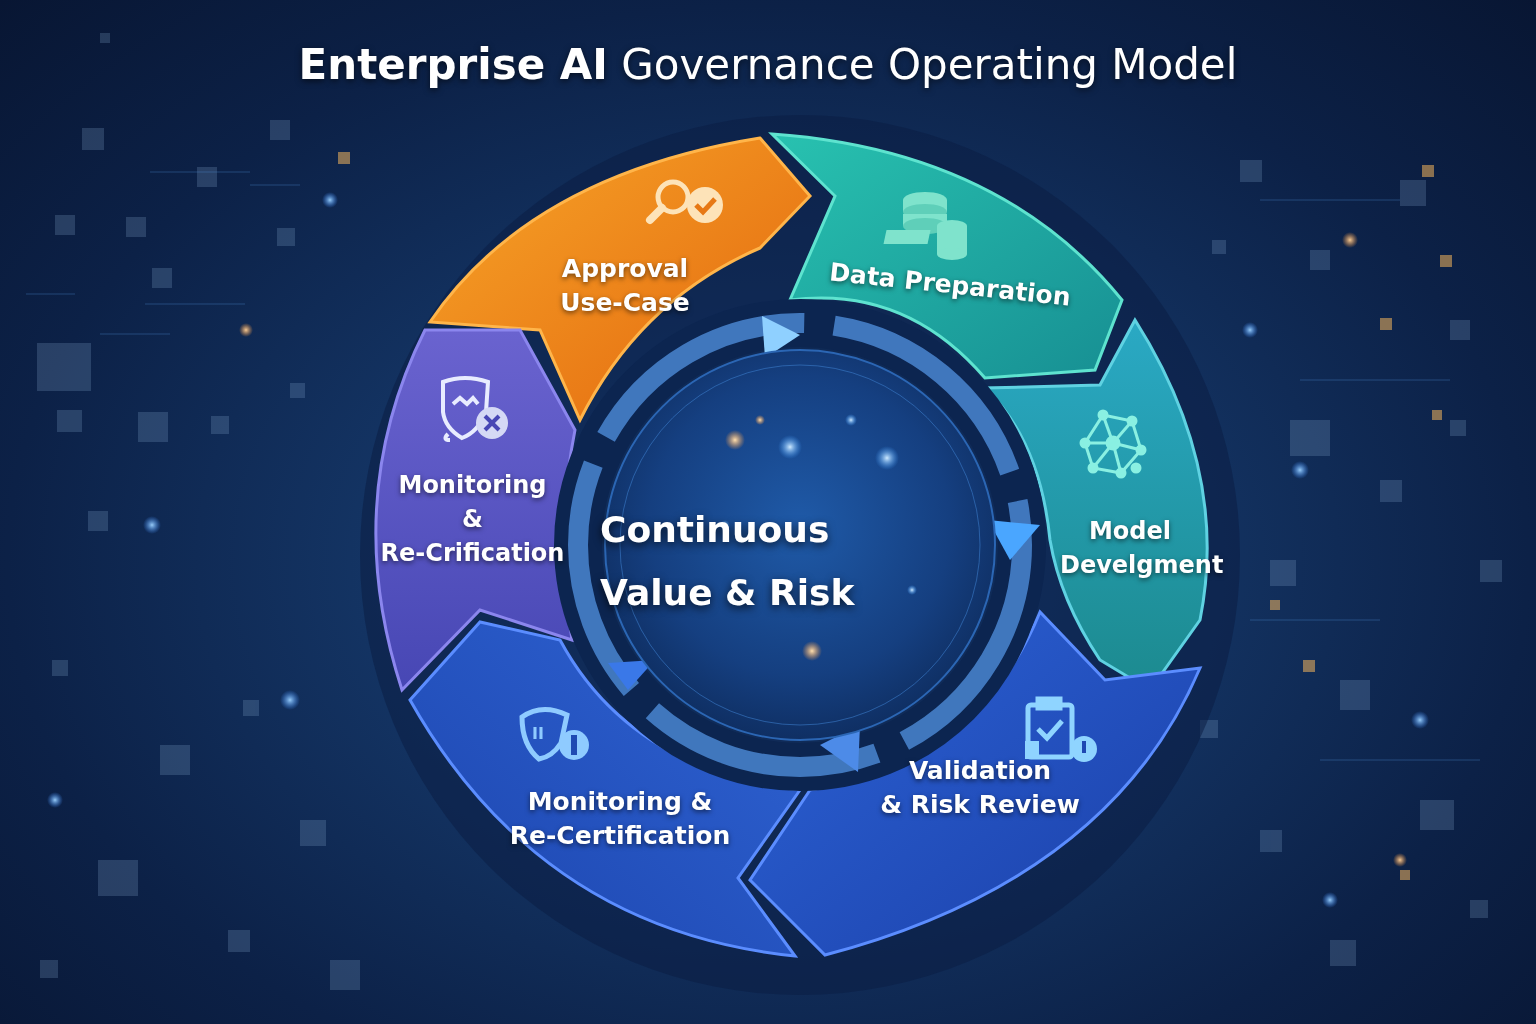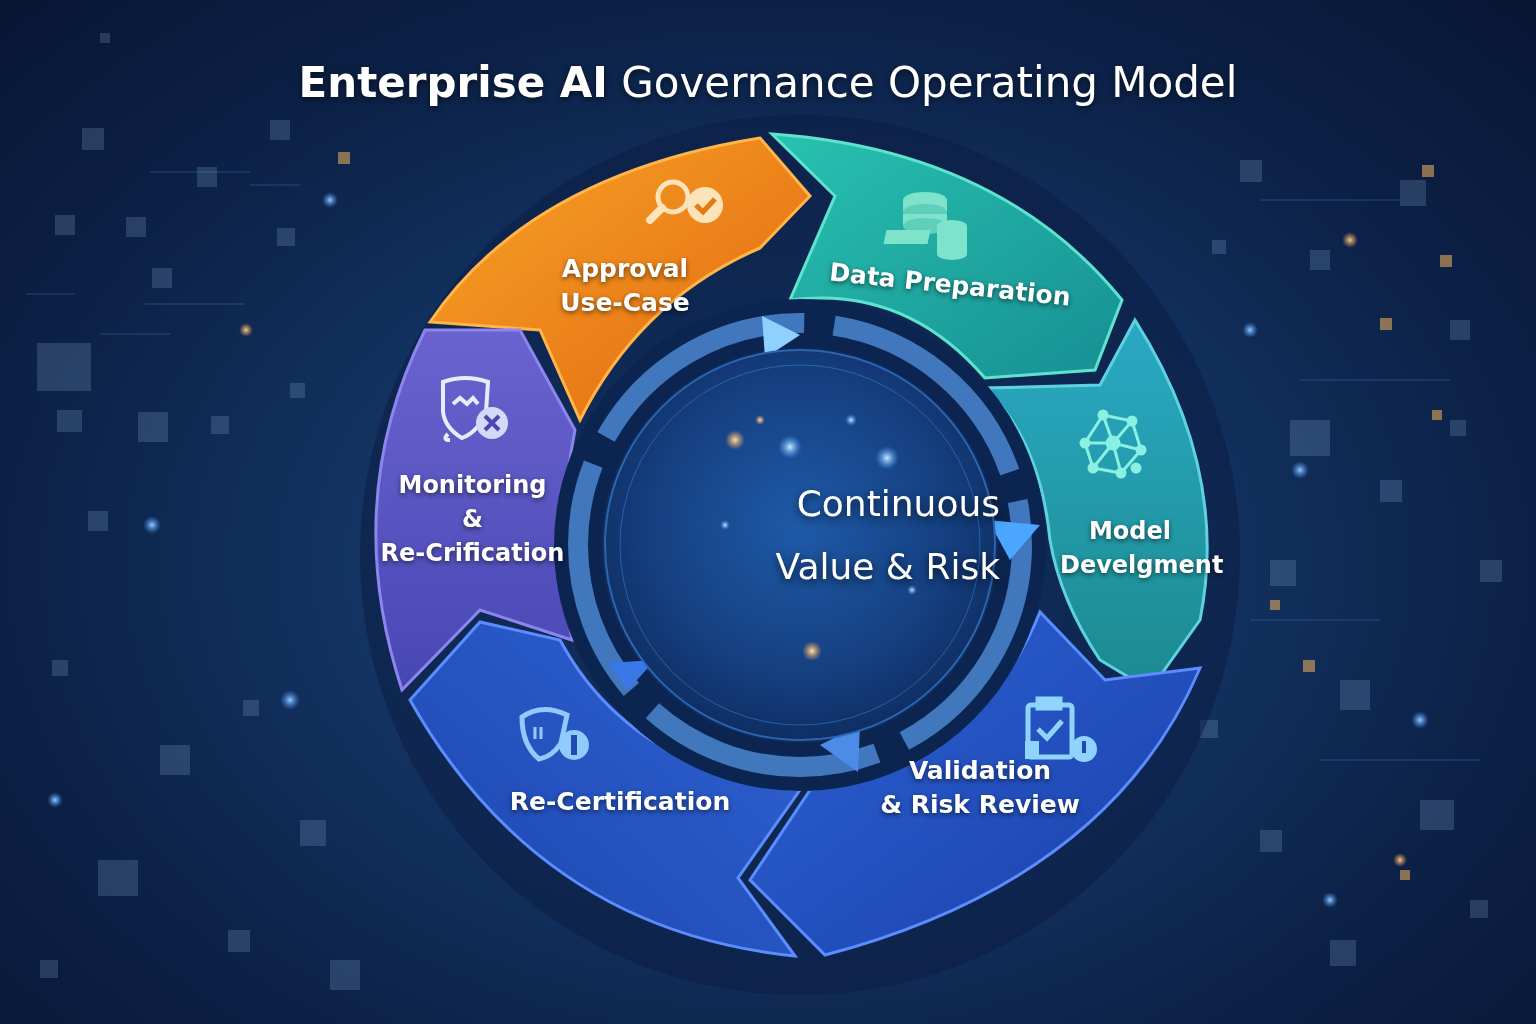--- a/index.html
+++ b/index.html
@@ -14,7 +14,7 @@
   .title {
     position: absolute; left: 0; top: 40px; width: 1536px; text-align: center;
     font-family: "DejaVu Sans", sans-serif; font-size: 42px; color: #fff;
-    letter-spacing: 0px; text-shadow: 0 2px 6px rgba(0,0,0,0.6); margin-top: 18px;
+    letter-spacing: 0px; text-shadow: 0 2px 6px rgba(0,0,0,0.6);
   }
   .title .bold { font-weight: bold; }
   .title .light { font-weight: normal; }

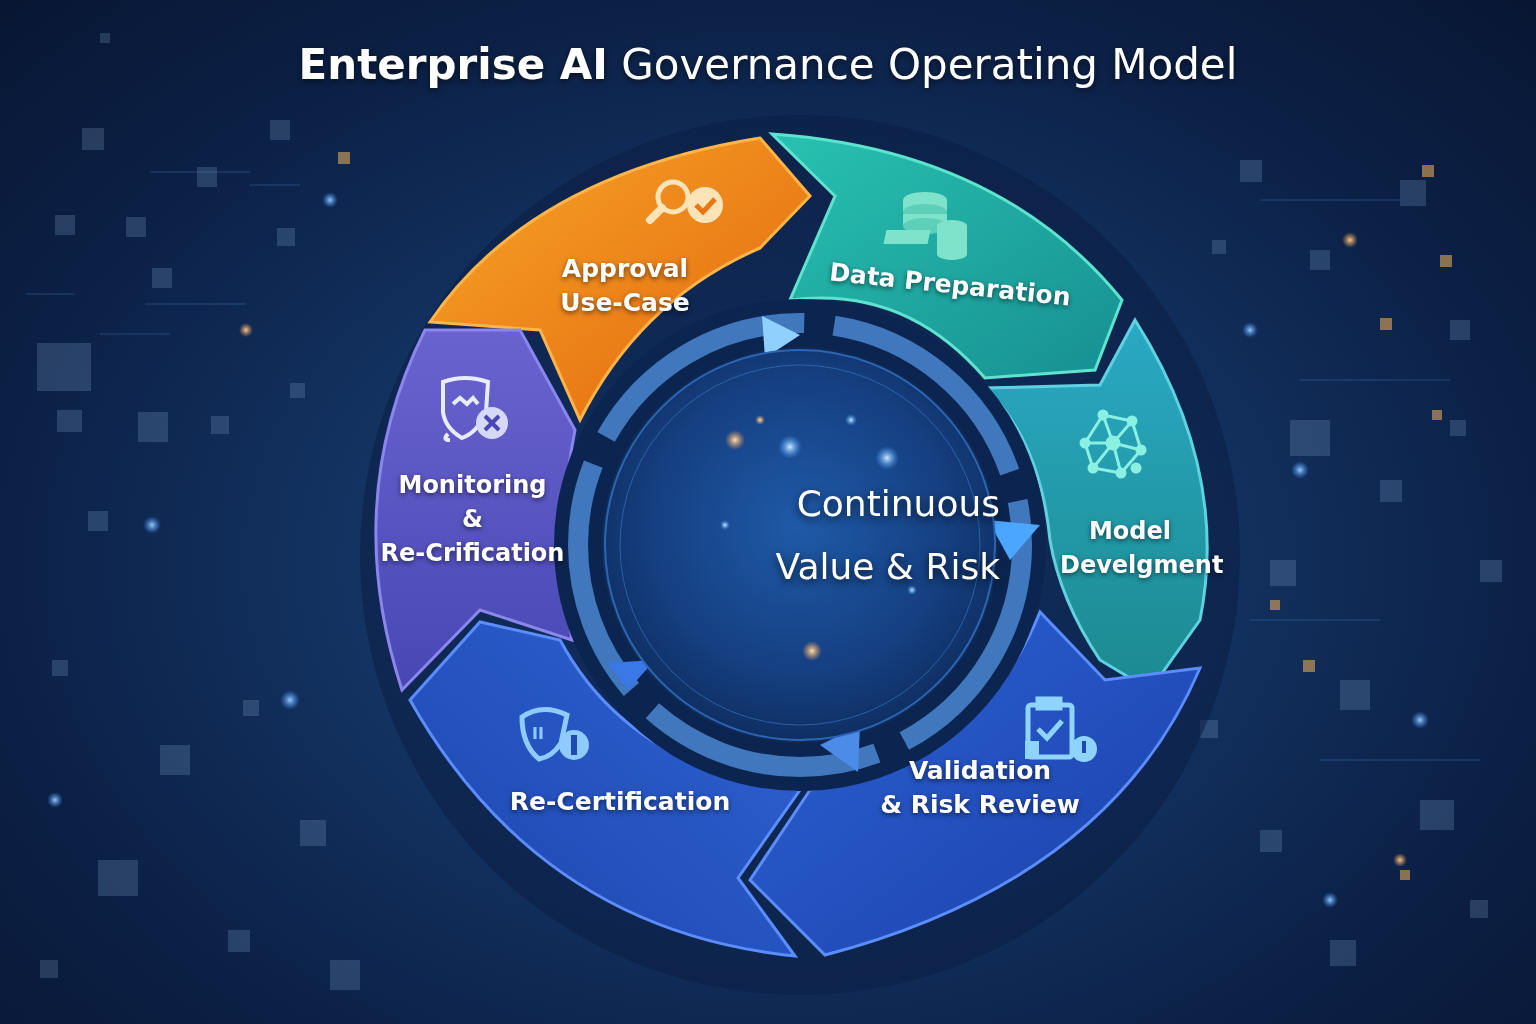--- a/index.html
+++ b/index.html
@@ -26,8 +26,8 @@
   }
   .seg-label span { display: block; }
   .center-label {
-    position: absolute; left: 600px; top: 472px; width: 400px; text-align: right;
-    font-family: "DejaVu Sans", sans-serif; font-weight: normal; font-size: 36px; line-height: 63px;
+    position: absolute; left: 600px; top: 498px; width: 400px; text-align: left;
+    font-family: "DejaVu Sans", sans-serif; font-weight: bold; font-size: 36px; line-height: 63px;
     color: #fff; text-shadow: 0 3px 8px rgba(0,0,0,0.7);
   }
   .center-label span { display: block; }

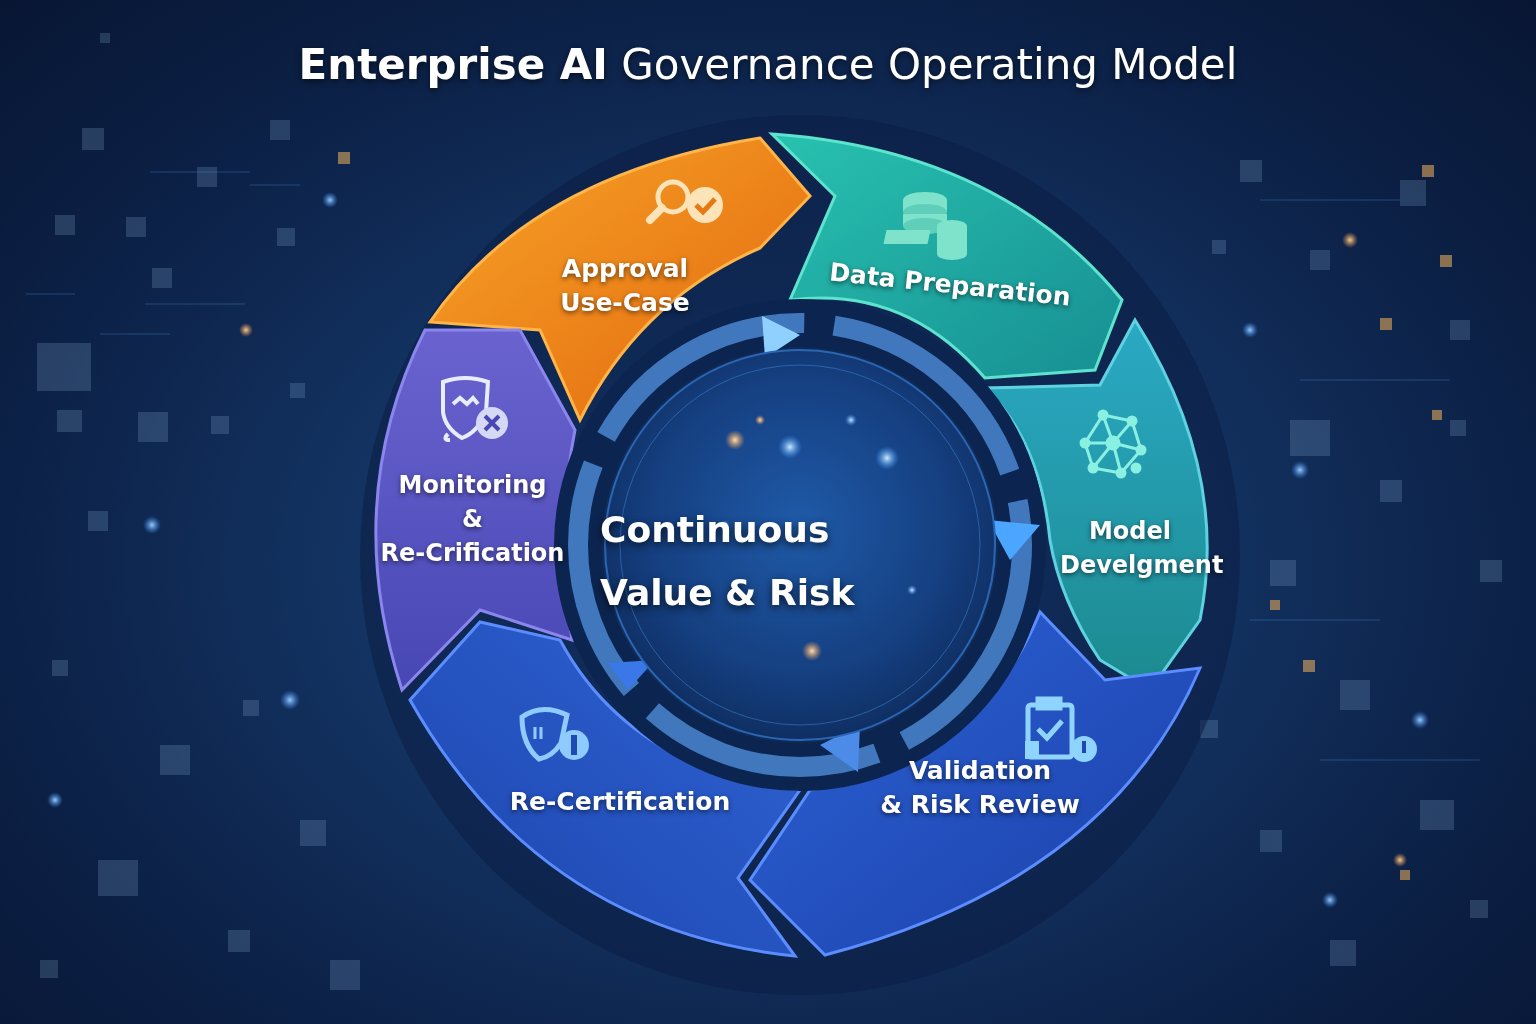--- a/index.html
+++ b/index.html
@@ -286,6 +286,7 @@
 </div>
 
 <div class="seg-label" style="left:505px; top:785px; width:230px;">
+  <span>Monitoring &amp;</span>
   <span>Re-Certification</span>
 </div>
 

